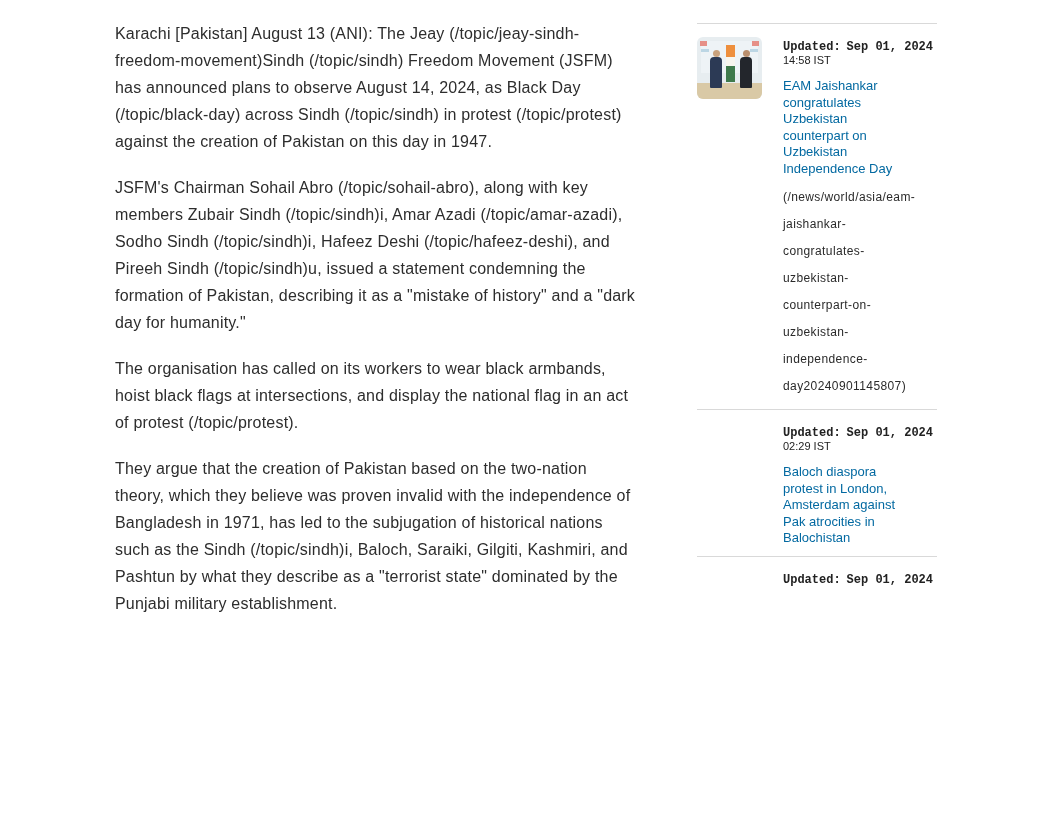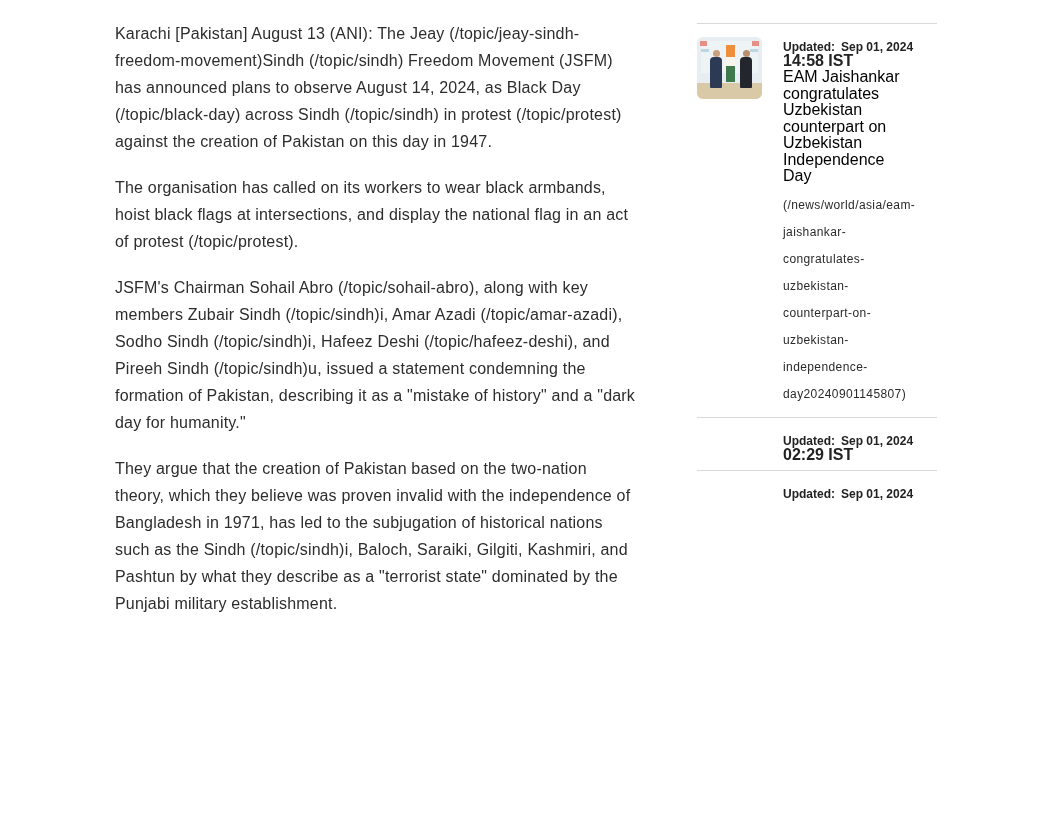--- a/index.html
+++ b/index.html
@@ -18,7 +18,7 @@
   .s-item{border-top:1px solid #d9d9d9;display:flex;align-items:flex-start;padding:12px 0 9px 0;}
   .thumb-slot{width:86px;flex:0 0 86px;}
   .s-text{width:120px;flex:0 0 120px;padding-top:5px;overflow:visible;}
-  .upd{font-size:12px;font-weight:700;line-height:13px;white-space:nowrap;color:#222222;}
+  .upd{font-size:12px;font-weight:700;line-height:13px;white-space:nowrap;color:#222222;font-family:Liberation Mono, monospace;}
   .upd-label{margin-right:6px;}
   .upd-time{font-size:16px;font-weight:700;line-height:13px;color:#222222;}
   .headline{font-size:16px;line-height:16.5px;margin-top:2px;color:#000000;}

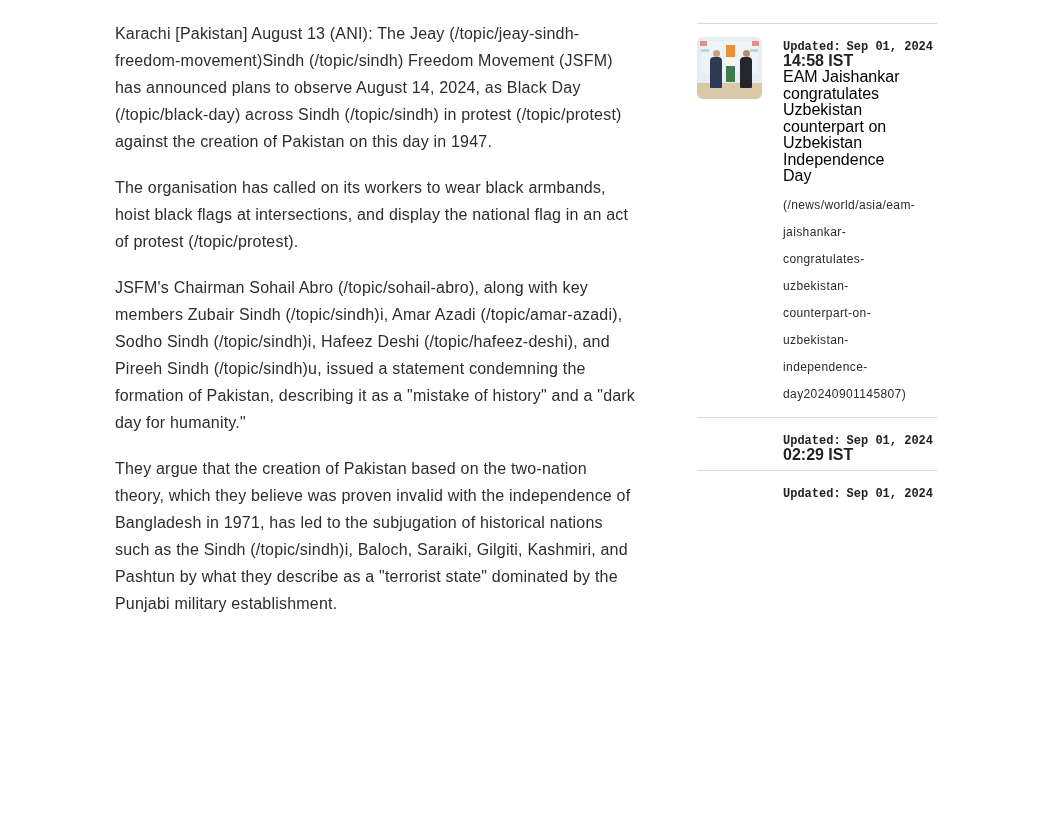--- a/index.html
+++ b/index.html
@@ -20,7 +20,7 @@
   .s-text{width:120px;flex:0 0 120px;padding-top:5px;overflow:visible;}
   .upd{font-size:12px;font-weight:700;line-height:13px;white-space:nowrap;color:#222222;font-family:Liberation Mono, monospace;}
   .upd-label{margin-right:6px;}
-  .upd-time{font-size:16px;font-weight:700;line-height:13px;color:#222222;}
+  .upd-time{font-size:11px;font-weight:400;line-height:13px;color:#222222;}
   .headline{font-size:16px;line-height:16.5px;margin-top:2px;color:#000000;}
   .url{font-size:12px;line-height:27px;margin-top:7px;letter-spacing:.4px;color:#2a2a2a;}
   

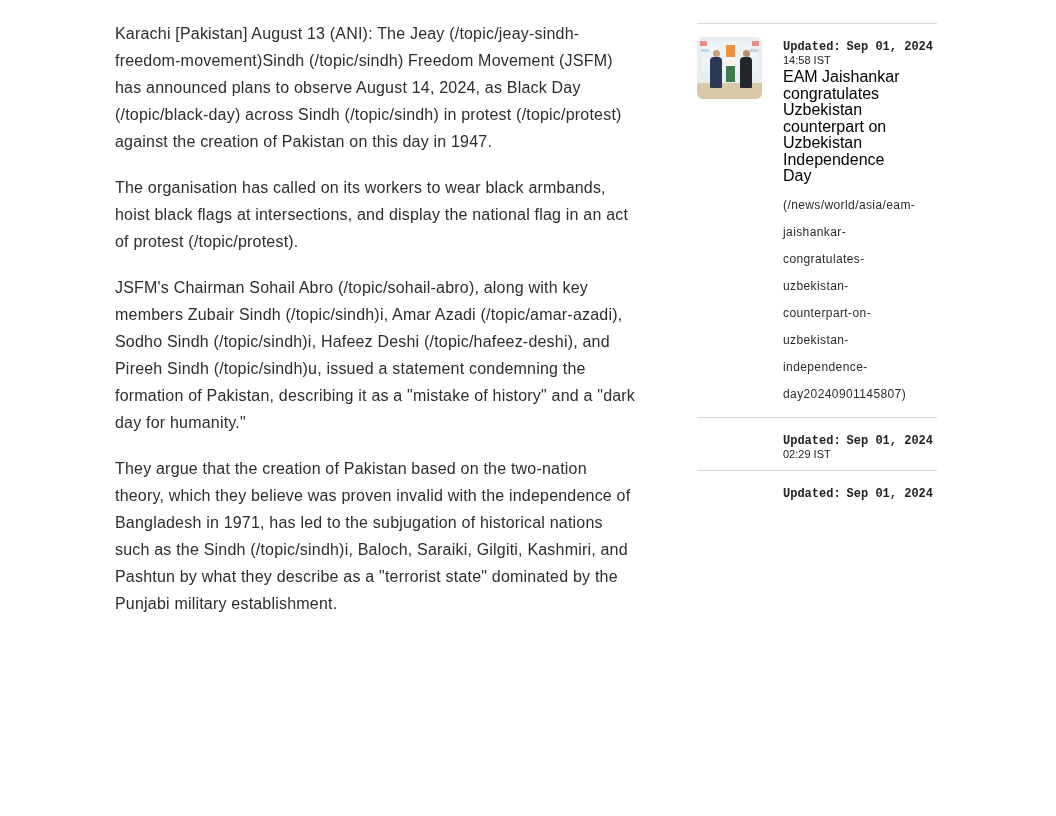--- a/index.html
+++ b/index.html
@@ -21,7 +21,7 @@
   .upd{font-size:12px;font-weight:700;line-height:13px;white-space:nowrap;color:#222222;font-family:Liberation Mono, monospace;}
   .upd-label{margin-right:6px;}
   .upd-time{font-size:11px;font-weight:400;line-height:13px;color:#222222;}
-  .headline{font-size:16px;line-height:16.5px;margin-top:2px;color:#000000;}
+  .headline{font-size:13px;line-height:16.5px;margin-top:11px;color:#0369a1;}
   .url{font-size:12px;line-height:27px;margin-top:7px;letter-spacing:.4px;color:#2a2a2a;}
   
   .thumb{width:65px;height:62px;border-radius:6px;position:relative;overflow:hidden;

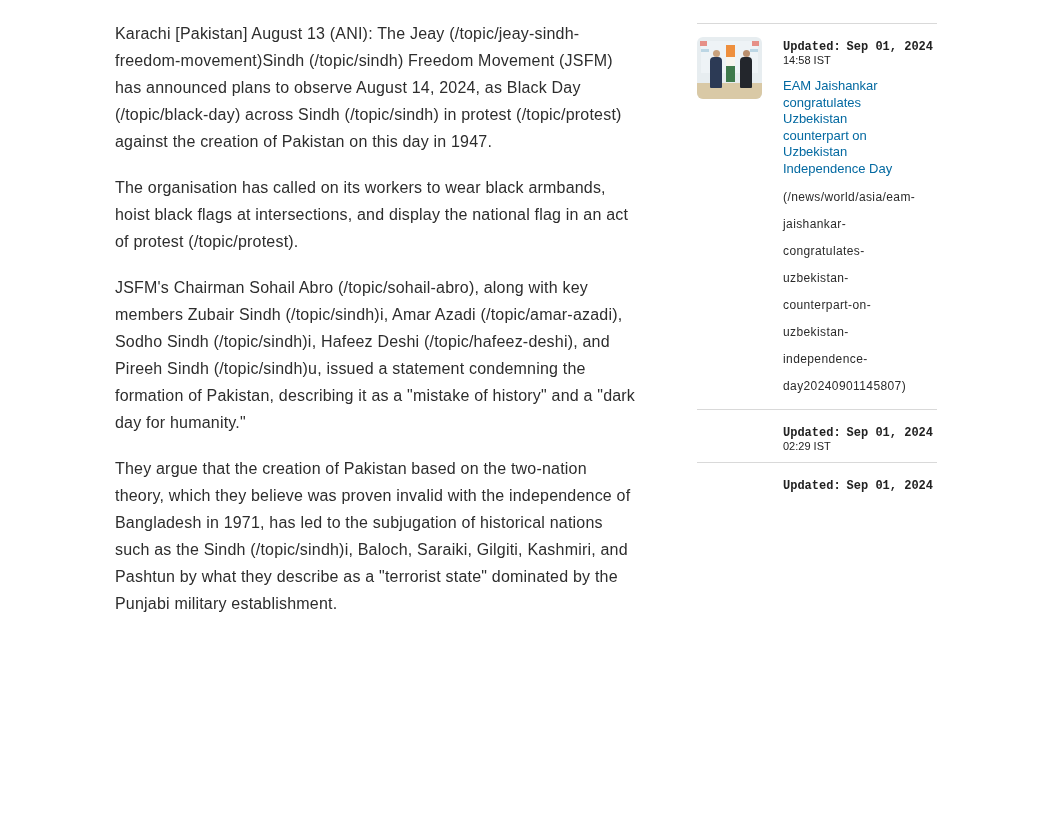--- a/index.html
+++ b/index.html
@@ -50,8 +50,8 @@
 
   <article class="article">
     <p>Karachi [Pakistan] August 13 (ANI): The Jeay (/topic/jeay-sindh-freedom-movement)Sindh (/topic/sindh) Freedom Movement (JSFM) has announced plans to observe August 14, 2024, as Black Day (/topic/black-day) across Sindh (/topic/sindh) in protest (/topic/protest) against the creation of Pakistan on this day in 1947.</p>
+    <p>JSFM's Chairman Sohail Abro (/topic/sohail-abro), along with key members Zubair Sindh (/topic/sindh)i, Amar Azadi (/topic/amar-azadi), Sodho Sindh (/topic/sindh)i, Hafeez Deshi (/topic/hafeez-deshi), and Pireeh Sindh (/topic/sindh)u, issued a statement condemning the formation of Pakistan, describing it as a "mistake of history" and a "dark day for humanity."</p>
     <p>The organisation has called on its workers to wear black armbands, hoist black flags at intersections, and display the national flag in an act of protest (/topic/protest).</p>
-    <p>JSFM's Chairman Sohail Abro (/topic/sohail-abro), along with key members Zubair Sindh (/topic/sindh)i, Amar Azadi (/topic/amar-azadi), Sodho Sindh (/topic/sindh)i, Hafeez Deshi (/topic/hafeez-deshi), and Pireeh Sindh (/topic/sindh)u, issued a statement condemning the formation of Pakistan, describing it as a "mistake of history" and a "dark day for humanity."</p>
     <p>They argue that the creation of Pakistan based on the two-nation theory, which they believe was proven invalid with the independence of Bangladesh in 1971, has led to the subjugation of historical nations such as the Sindh (/topic/sindh)i, Baloch, Saraiki, Gilgiti, Kashmiri, and Pashtun by what they describe as a "terrorist state" dominated by the Punjabi military establishment.</p>
   </article>
 

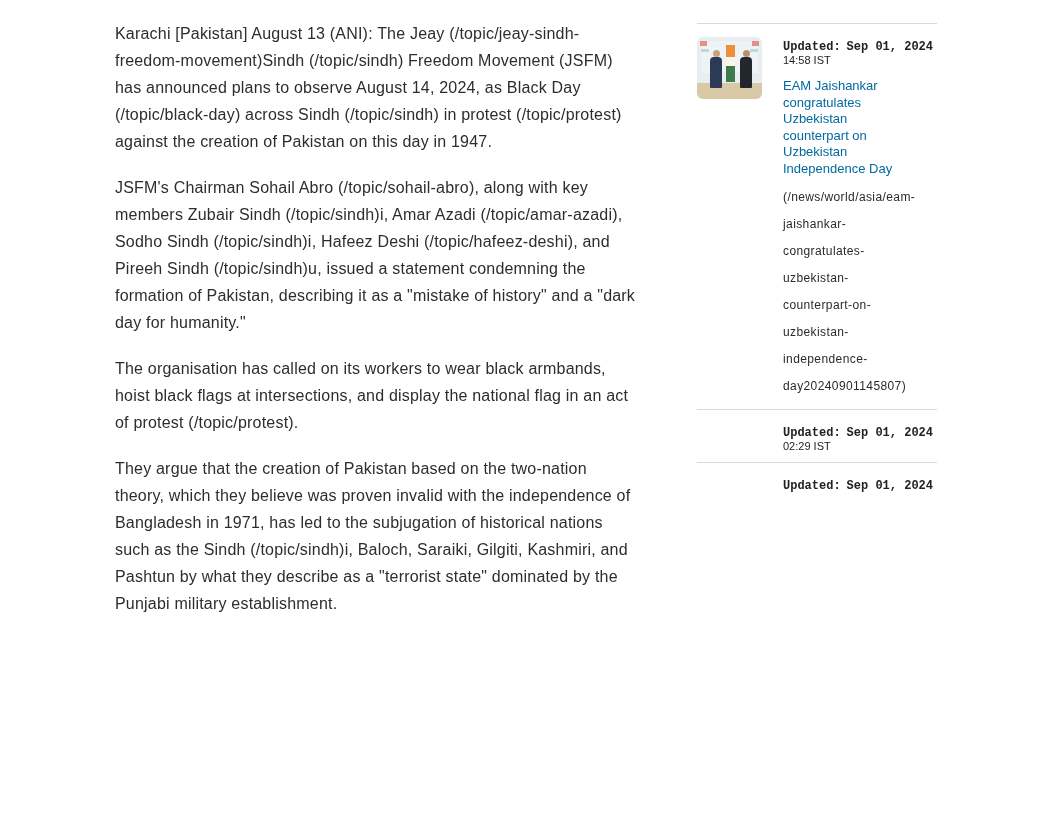--- a/index.html
+++ b/index.html
@@ -92,6 +92,7 @@
           <span class="upd-label">Updated:</span><span class="upd-date">Sep 01, 2024</span>
         </div>
         <div class="upd-time">02:29 IST</div>
+        <div class="headline">Baloch diaspora protest in London, Amsterdam against Pak atrocities in Balochistan</div>
       </div>
     </section>
 

